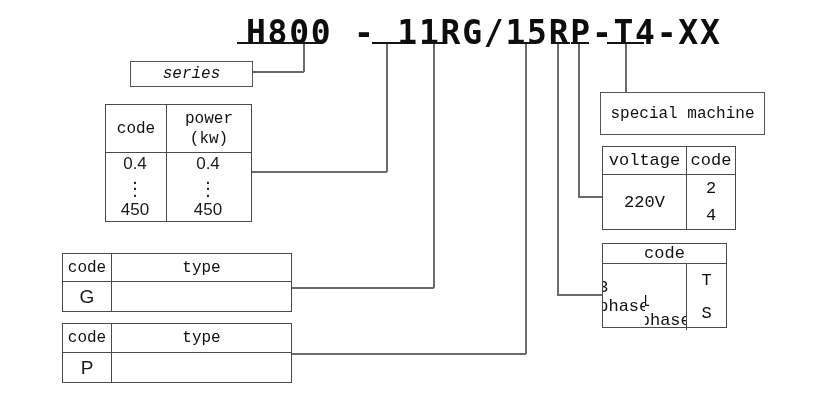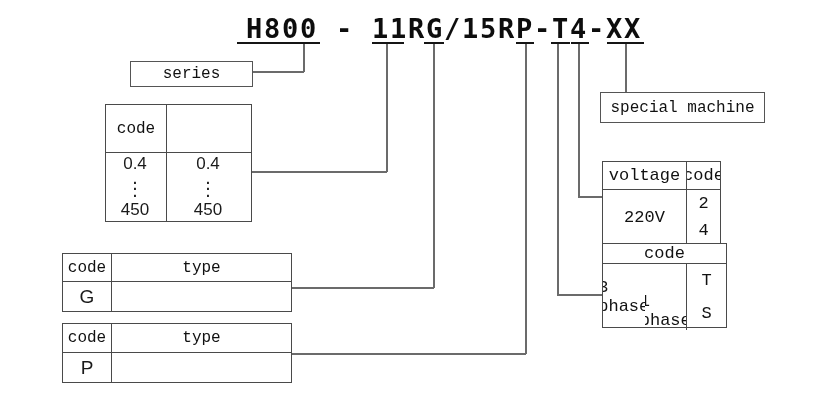--- a/index.html
+++ b/index.html
@@ -13,7 +13,7 @@
   .title {
     position:absolute; left:246px; top:13px;
     font-family:"DejaVu Sans Mono",monospace;
-    font-weight:bold; font-size:27px; letter-spacing:1.75px;
+    font-weight:bold; font-size:33px; letter-spacing:1.75px;
     color:#0d0d0d; white-space:pre;
   }
   

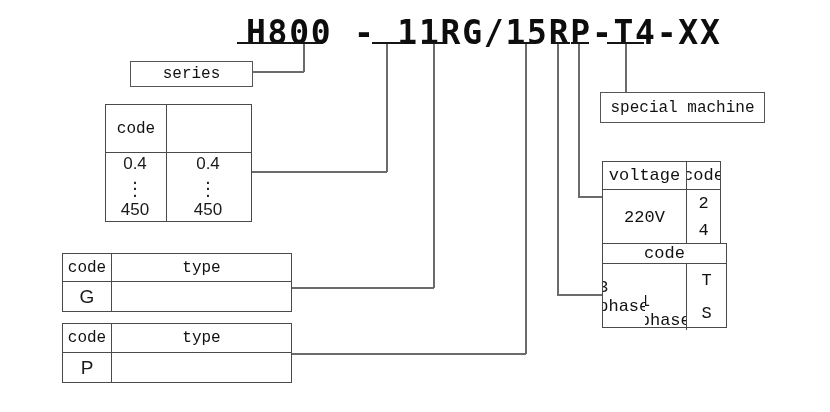--- a/index.html
+++ b/index.html
@@ -91,7 +91,7 @@
 
   <div class="ln v" style="left:625px;top:44px;height:48px;"></div>
 
-  <div class="labelbox" style="left:130px;top:61px;width:123px;height:26px;">
+  <div class="labelbox" style="left:130px;top:61px;width:123px;height:26px;font-style:italic;">
     <span>series</span>
   </div>
 

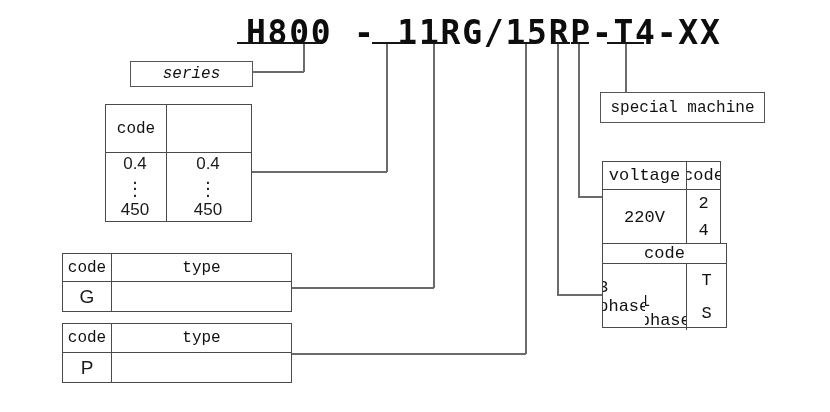--- a/index.html
+++ b/index.html
@@ -102,6 +102,10 @@
   <div class="tbl" style="left:105px;top:104px;width:147px;height:118px;">
     <div class="trow hdr" style="height:48px;">
       <div class="cell rb" style="width:61px;">code</div>
+      <div class="cell stack" style="flex:1;">
+        <span>power</span>
+        <span>(kw)</span>
+      </div>
     </div>
     <div class="trow" style="flex:1;">
       <div class="cell rb vcol" style="width:61px;">

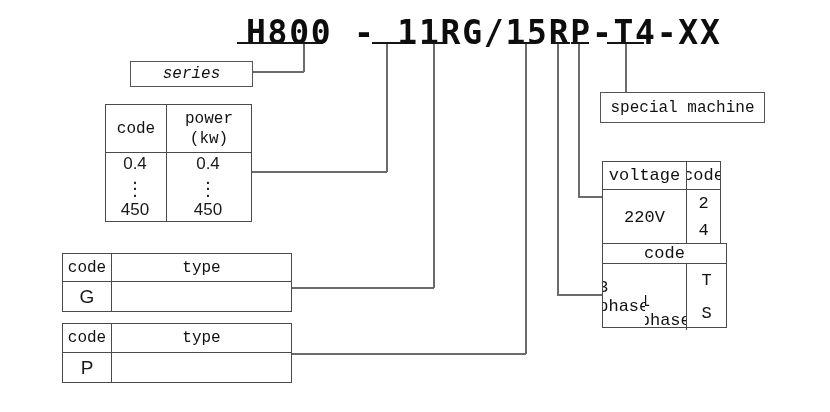--- a/index.html
+++ b/index.html
@@ -95,7 +95,7 @@
     <span>series</span>
   </div>
 
-  <div class="labelbox" style="left:600px;top:92px;width:165px;height:31px;">
+  <div class="labelbox" style="left:600px;top:92px;width:165px;height:43px;">
     <span>special machine</span>
   </div>
 

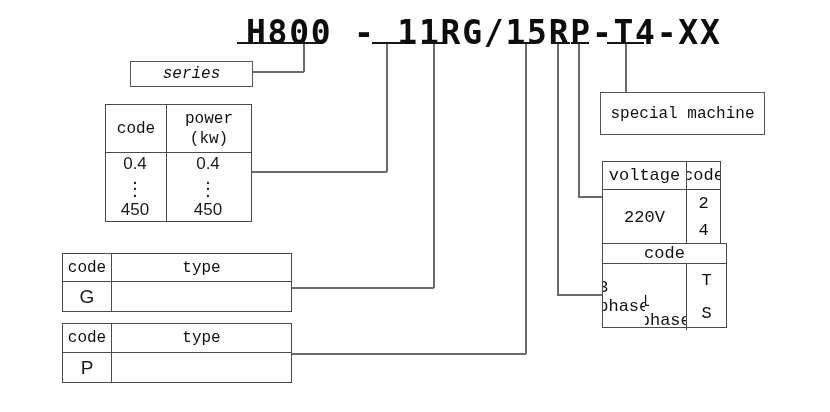--- a/index.html
+++ b/index.html
@@ -153,7 +153,7 @@
     </div>
   </div>
 
-  <div class="tbl" style="left:602px;top:161px;width:119px;height:84px;">
+  <div class="tbl" style="left:602px;top:146px;width:134px;height:84px;">
     <div class="trow hdr" style="height:28px;">
       <div class="cell rb rt" style="width:84px;">voltage</div>
       <div class="cell rt" style="flex:1;">code</div>

